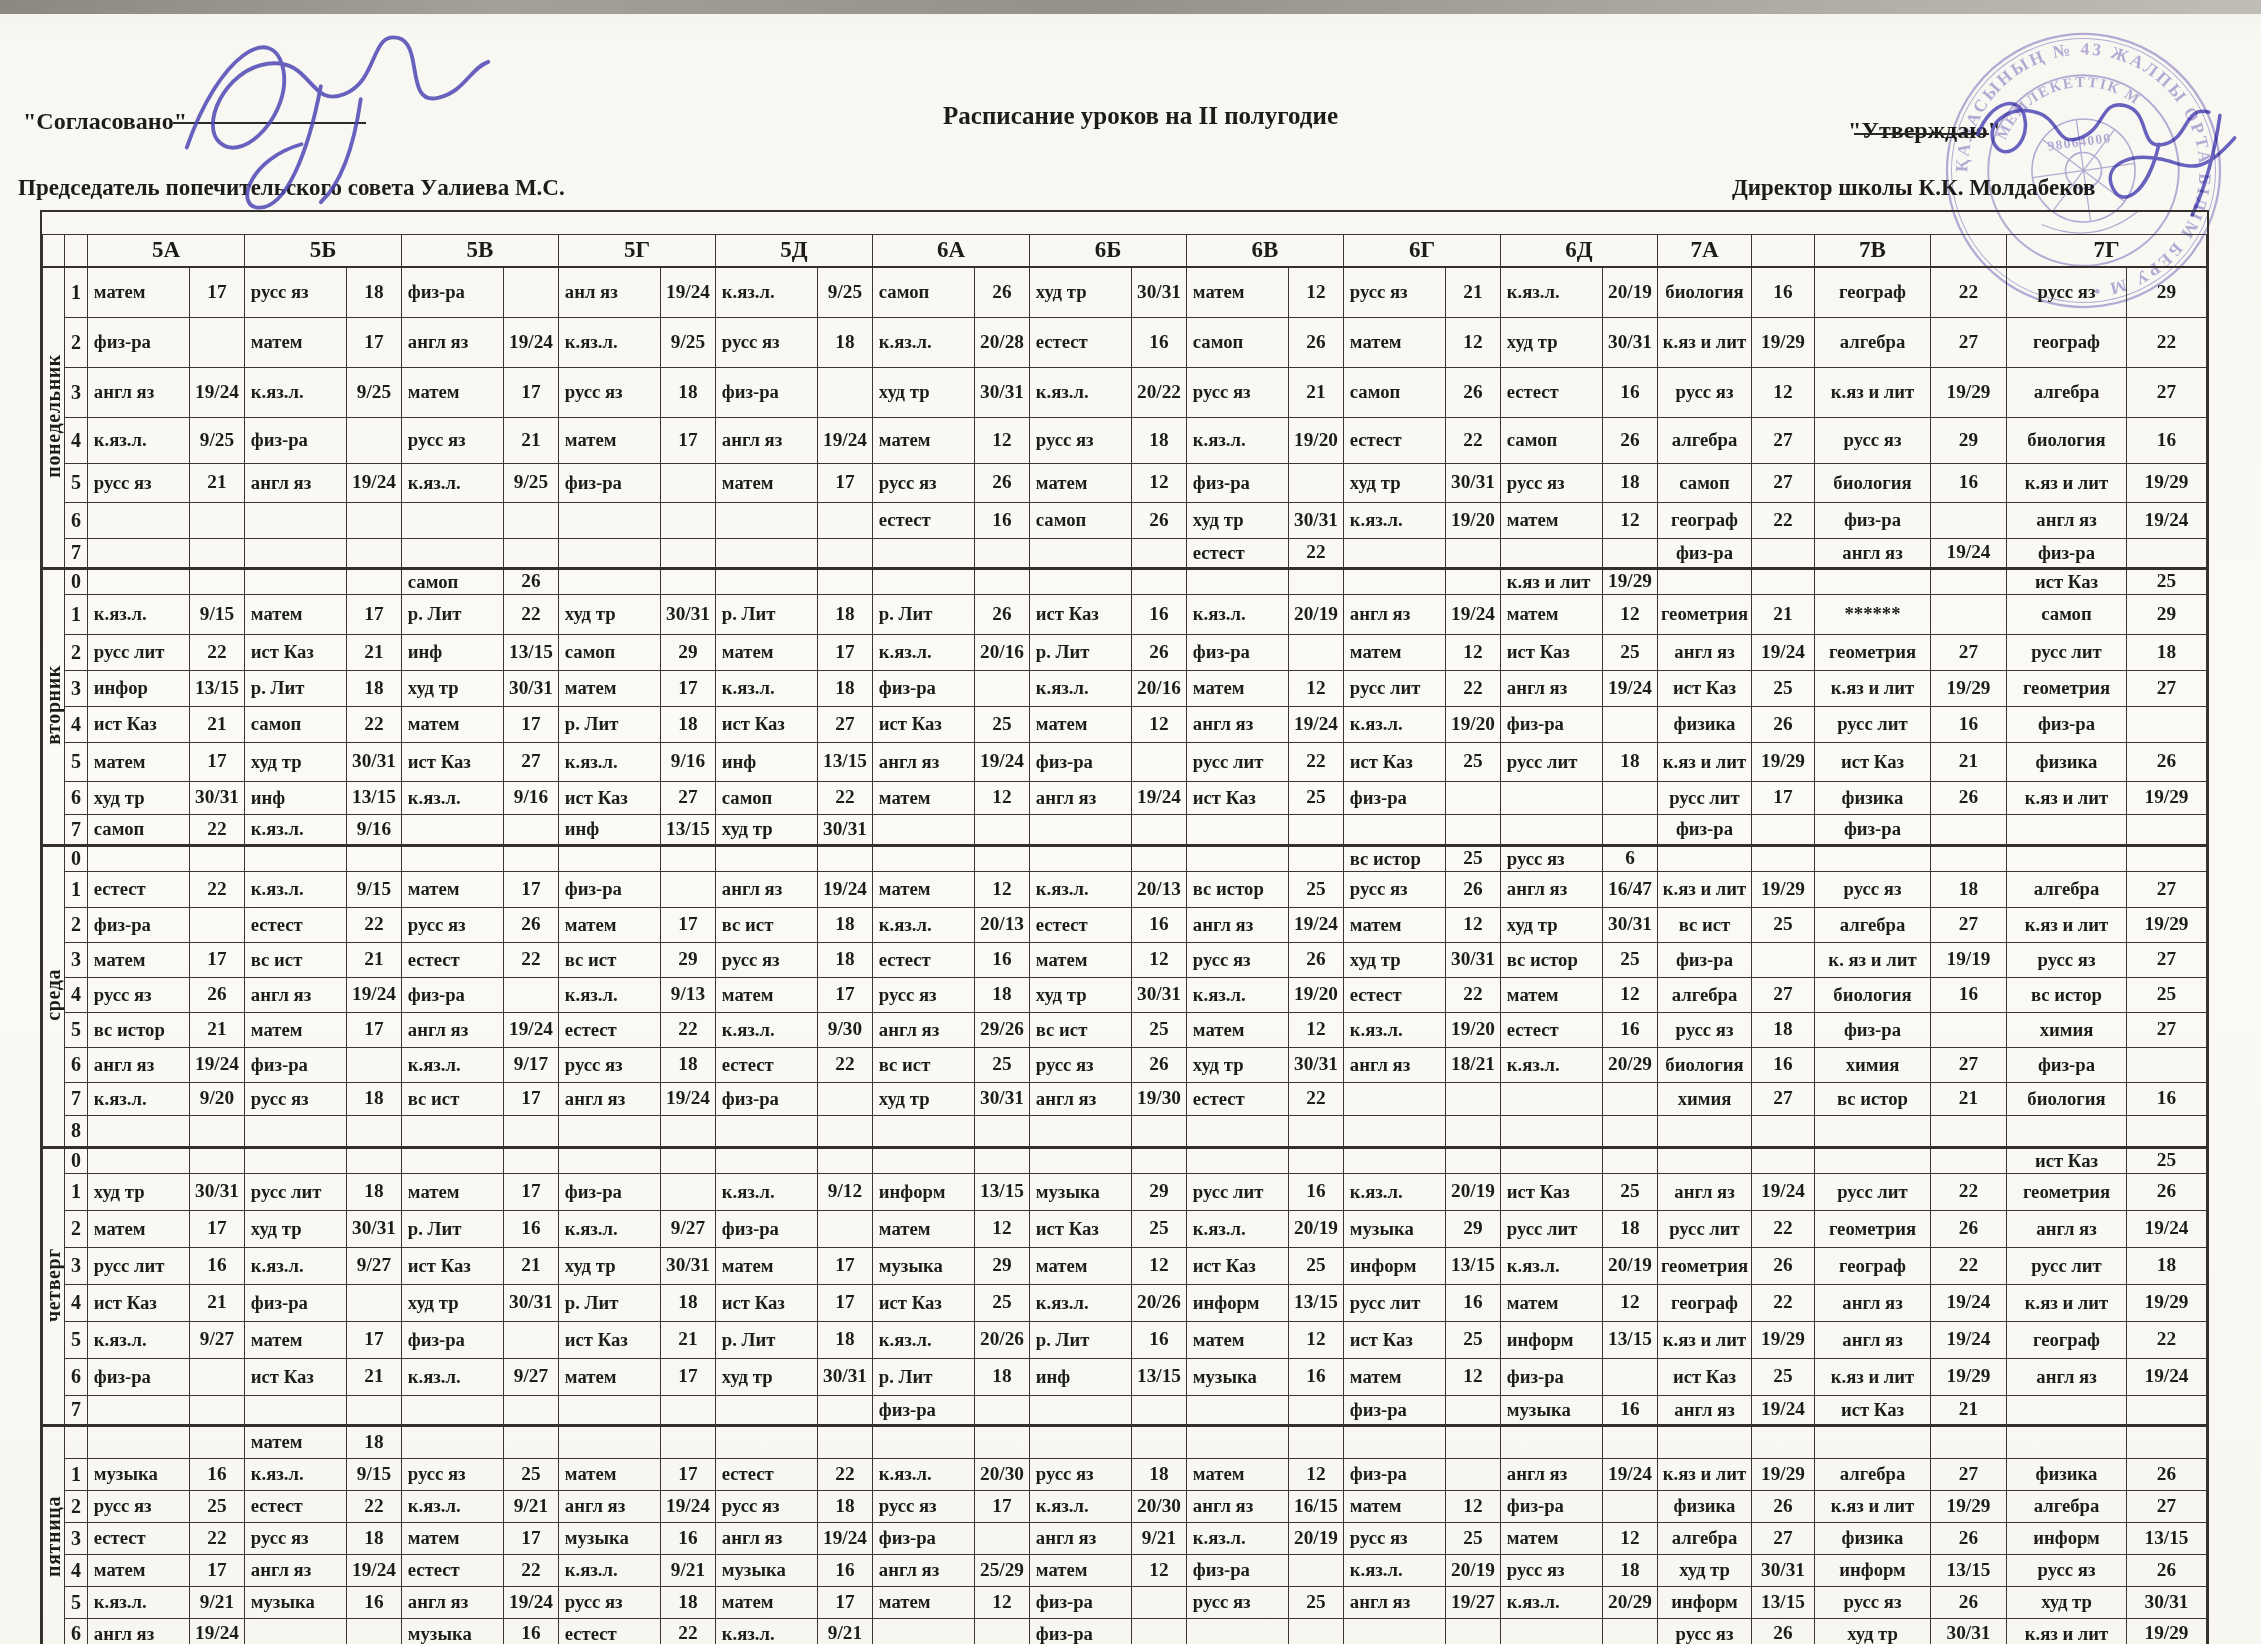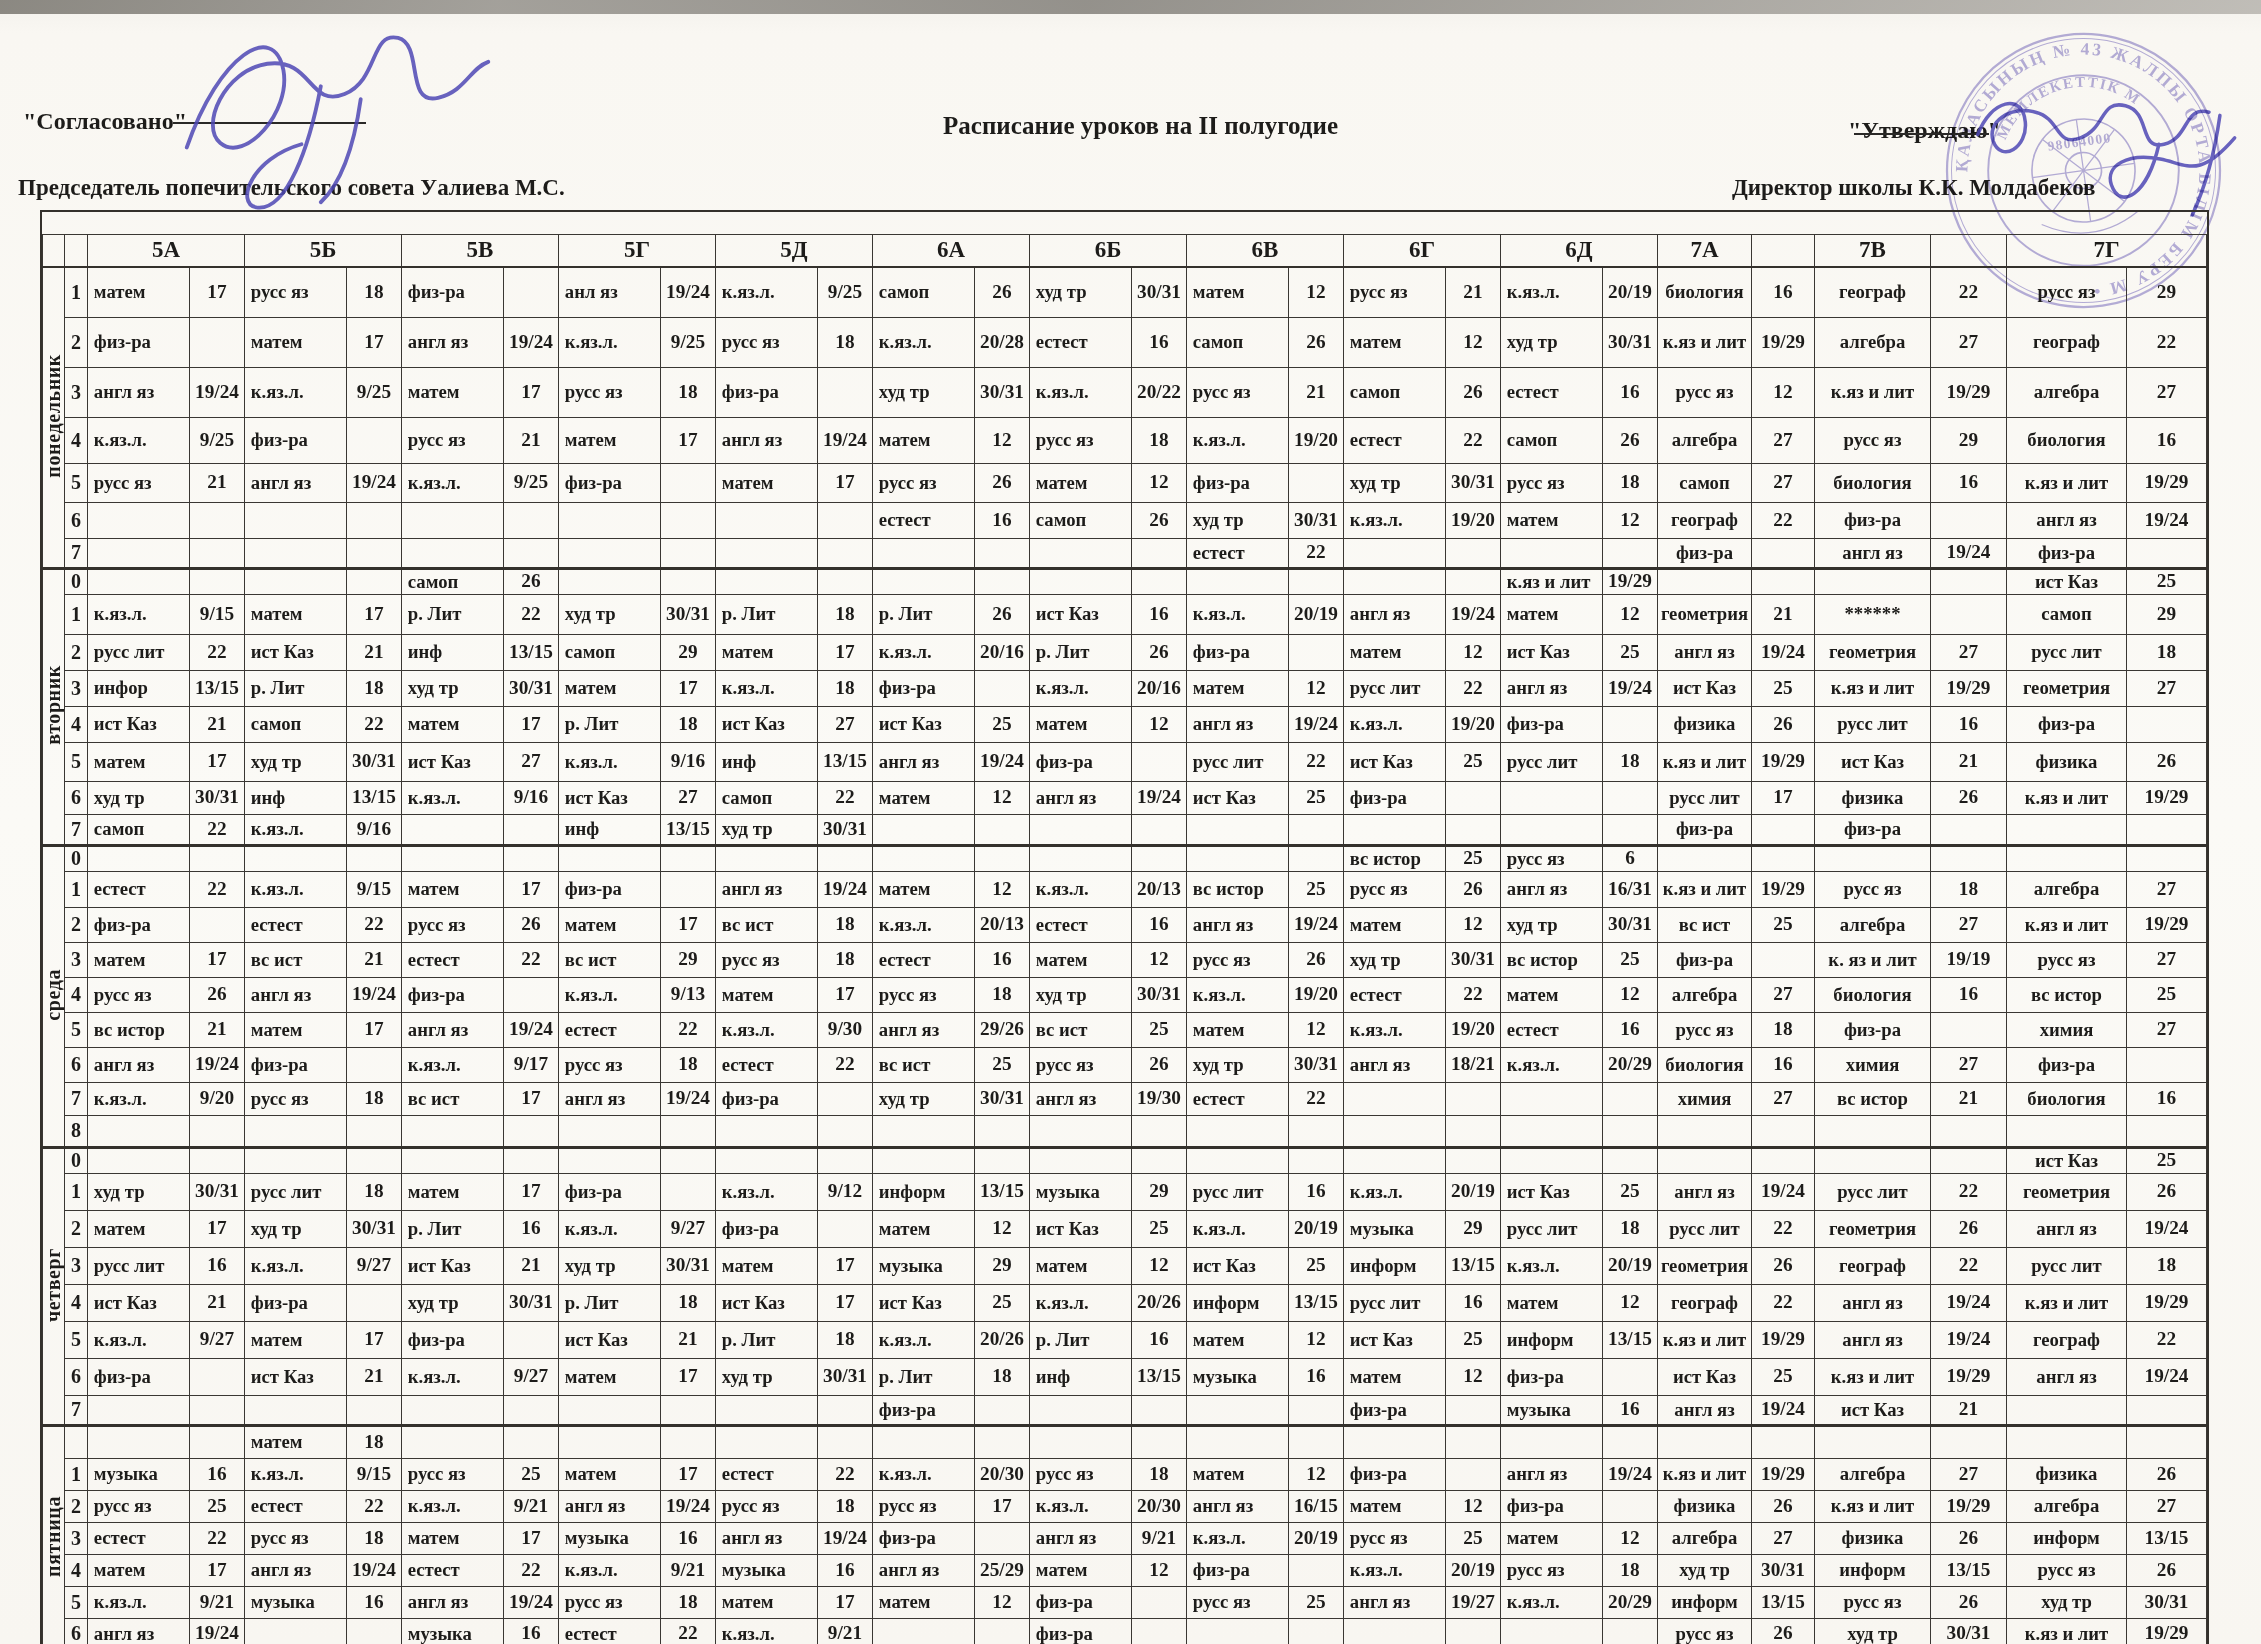--- a/index.html
+++ b/index.html
@@ -44,7 +44,7 @@
   <div class="sig-line" style="left:173px;top:122px;width:193px;"></div>
   <div class="hdr" style="left:18px;top:175px;font-size:23px;">Председатель попечительского совета Уалиева М.С.</div>
 
-  <div class="center-block" style="top:112px;">
+  <div class="center-block" style="top:102px;">
     <div class="title">Расписание уроков на II полугодие</div>
   </div>
 

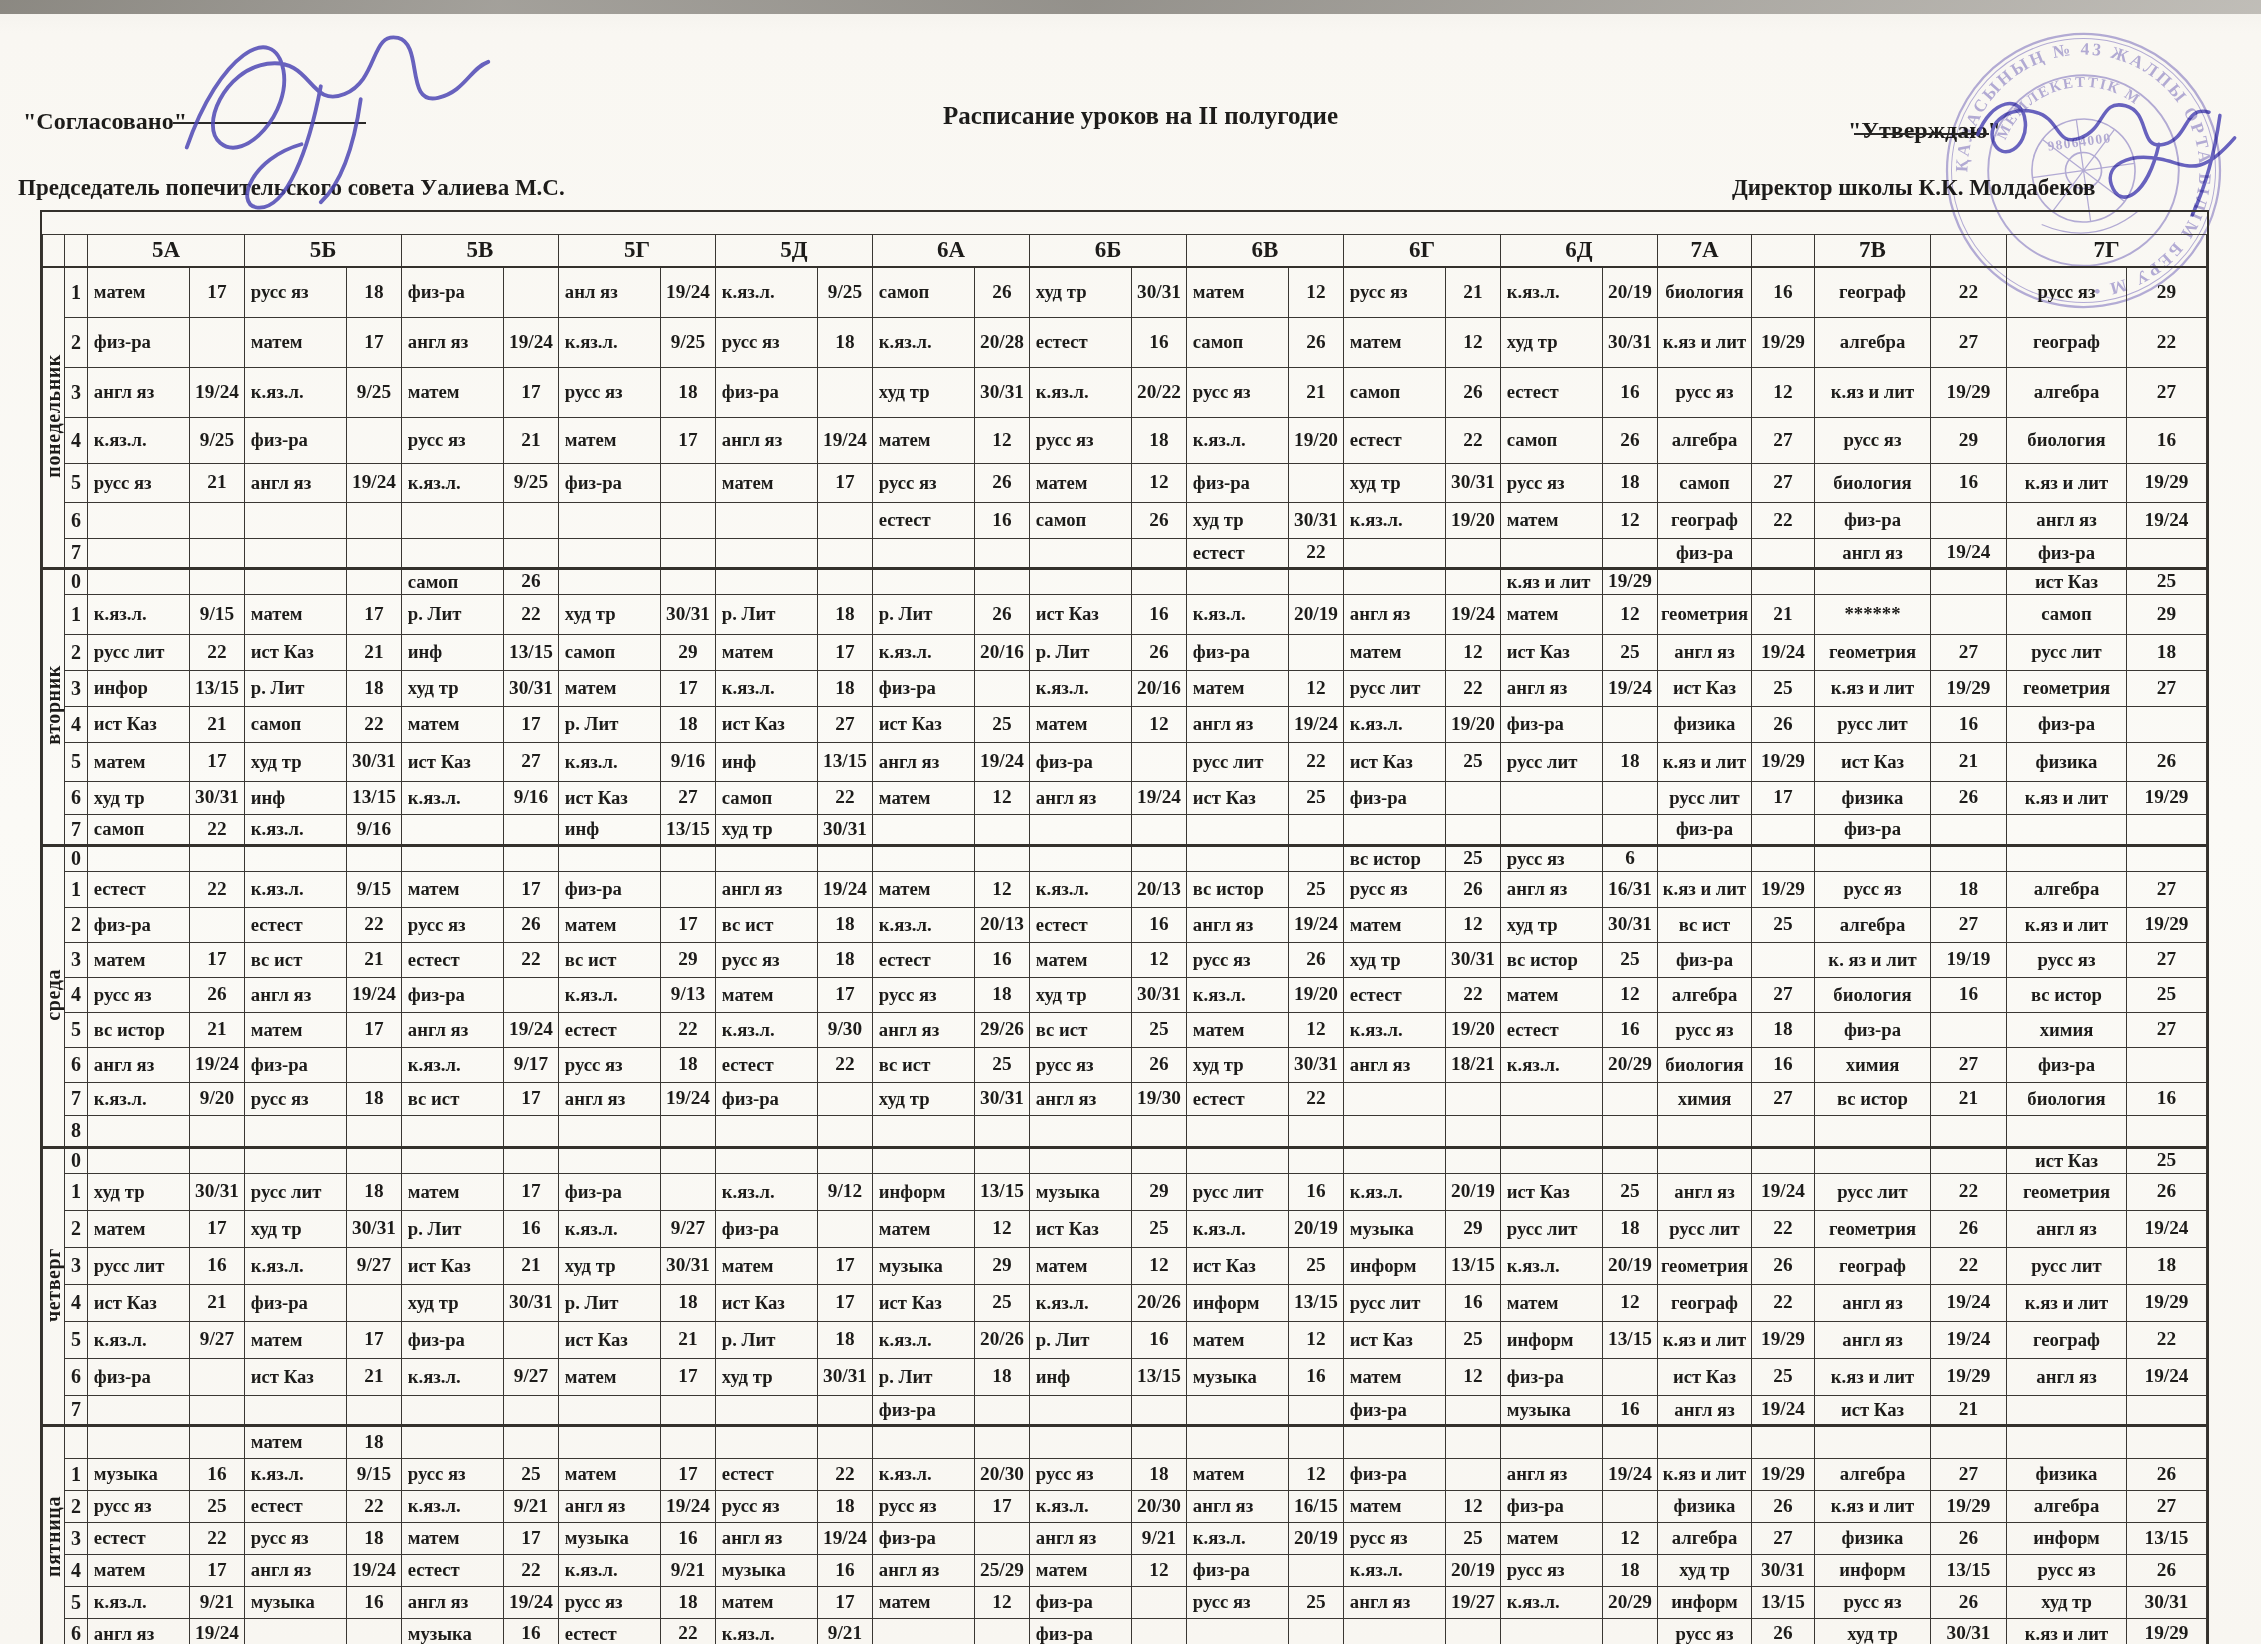--- a/index.html
+++ b/index.html
@@ -635,7 +635,7 @@
             <td class="subj">русс яз</td>
             <td class="room">26</td>
             <td class="subj">англ яз</td>
-            <td class="room">16/31</td>
+            <td class="room">16/47</td>
             <td class="subj ctr">к.яз и лит</td>
             <td class="room">19/29</td>
             <td class="subj ctr">русс яз</td>

